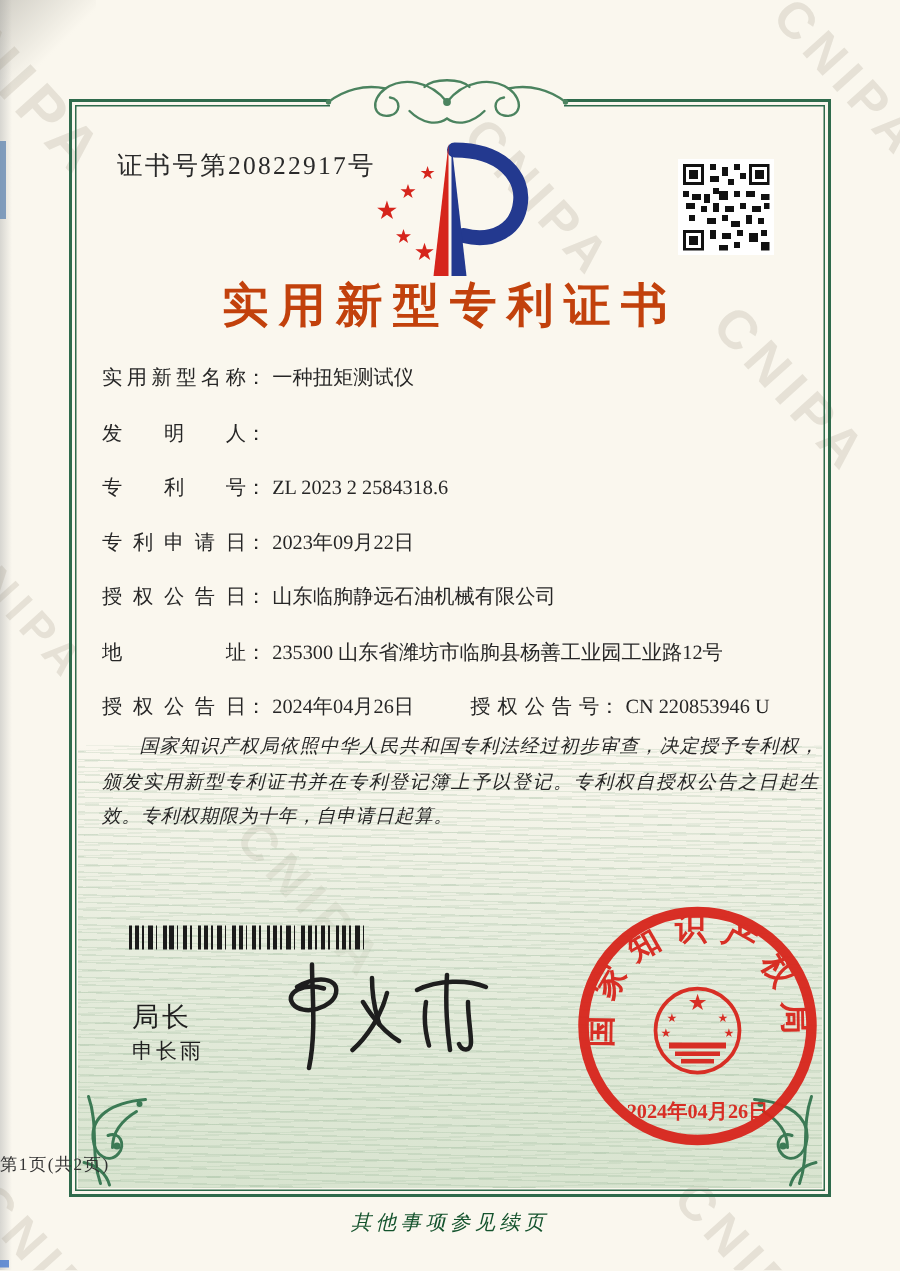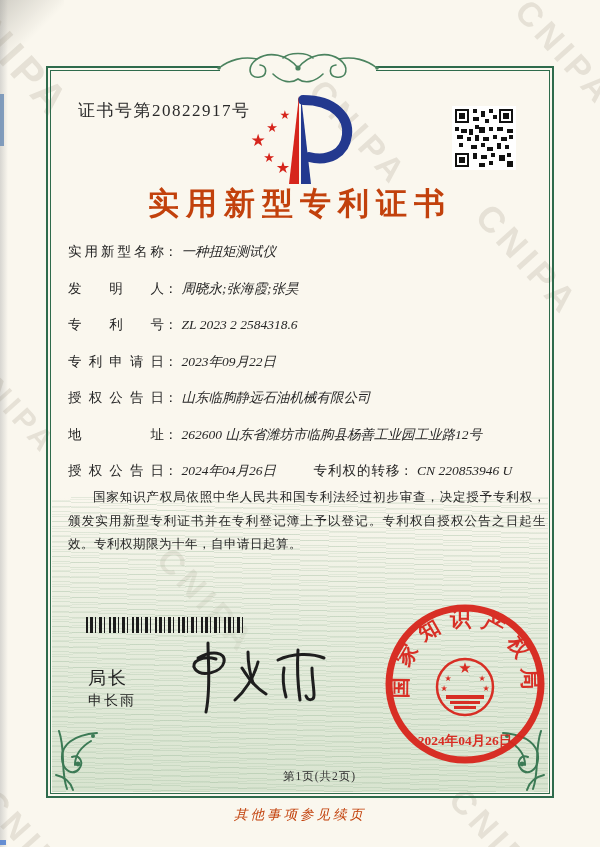--- a/index.html
+++ b/index.html
@@ -55,7 +55,7 @@
   .f-row{display:flex;align-items:baseline;font-size:13.5px;height:17px;margin-bottom:19.5px;color:#262626;}
   .f-label{display:inline-block;width:96px;text-align:justify;text-align-last:justify;flex:none;}
   .f-colon{flex:none;margin-right:4px;}
-  .f-val{white-space:nowrap;font-style:italic;}
+  .f-val{white-space:nowrap;}
   .f-val-fixed{min-width:118px;}
   .f-label2{display:inline-block;width:86px;text-align:justify;text-align-last:justify;flex:none;margin-left:14px;}
 

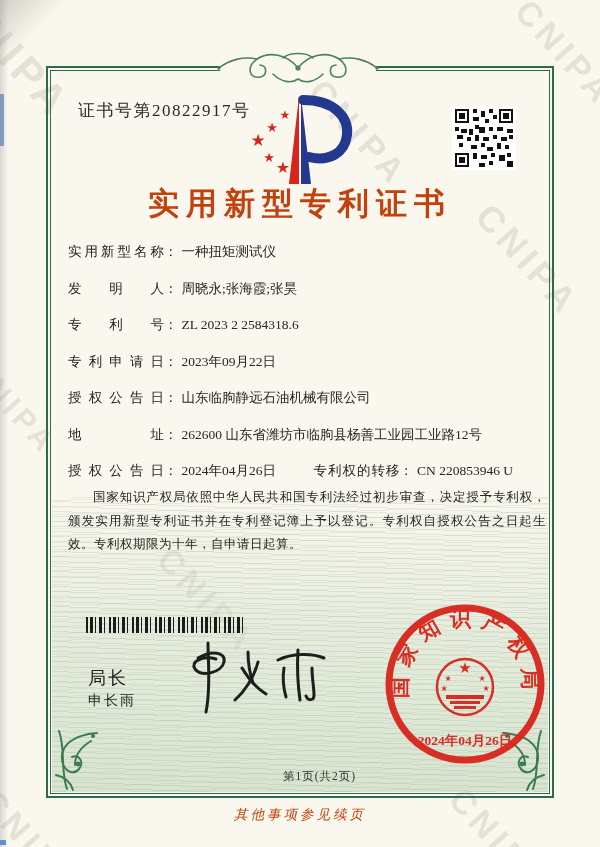--- a/index.html
+++ b/index.html
@@ -219,7 +219,6 @@
     <div class="f-row">
       <span class="f-label">发明人</span>
         <span class="f-colon">：</span>
-      <span class="f-val">周晓永;张海霞;张昊</span>
     </div>
     <div class="f-row">
       <span class="f-label">专利号</span>

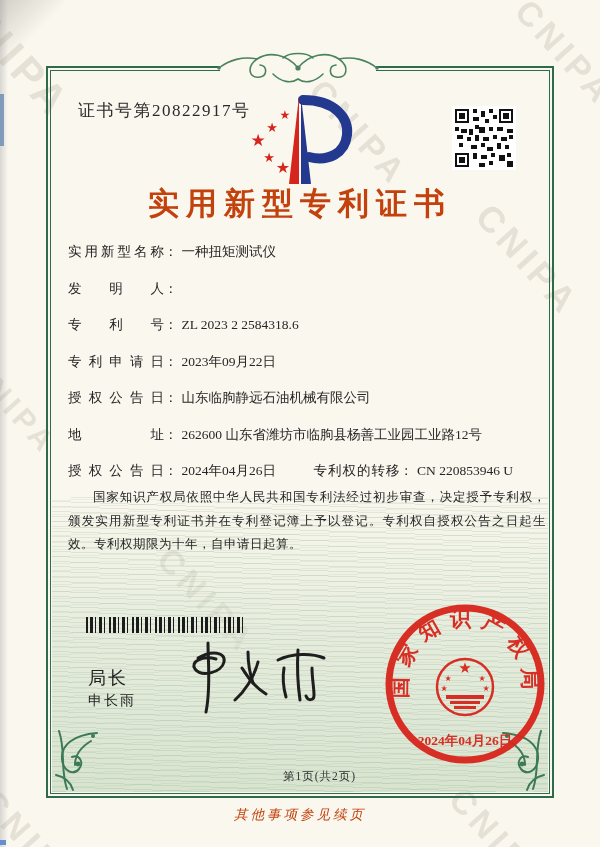--- a/index.html
+++ b/index.html
@@ -238,7 +238,7 @@
     <div class="f-row">
       <span class="f-label">地址</span>
         <span class="f-colon">：</span>
-      <span class="f-val">262600 山东省潍坊市临朐县杨善工业园工业路12号</span>
+      <span class="f-val">235300 山东省潍坊市临朐县杨善工业园工业路12号</span>
     </div>
     <div class="f-row">
       <span class="f-label">授权公告日</span>

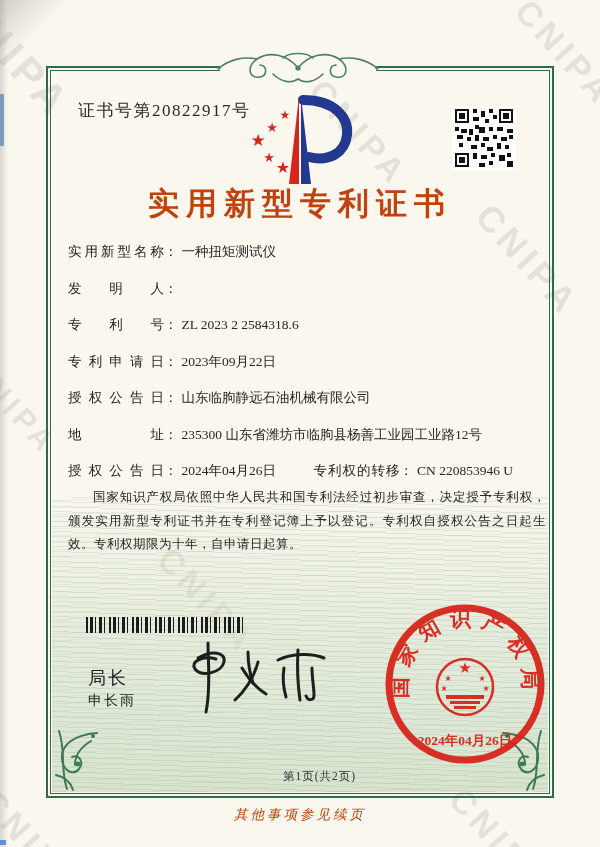--- a/index.html
+++ b/index.html
@@ -244,7 +244,7 @@
       <span class="f-label">授权公告日</span>
         <span class="f-colon">：</span>
       <span class="f-val f-val-fixed">2024年04月26日</span>
-      <span class="f-label2">专利权的转移</span>
+      <span class="f-label2">授权公告号</span>
         <span class="f-colon">：</span>
       <span class="f-val">CN 220853946 U</span>
     </div>

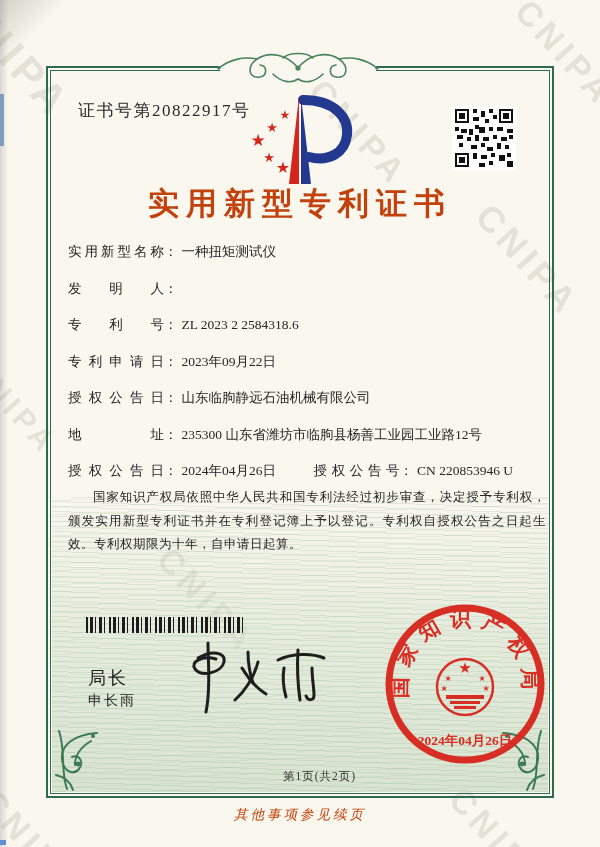--- a/index.html
+++ b/index.html
@@ -62,7 +62,7 @@
   
   .paras{position:absolute;left:68px;top:486px;width:478px;z-index:2;}
   .paras p{margin:0 0 9px 0;font-size:12.5px;line-height:1.88;text-indent:2em;
-    text-align:justify;letter-spacing:.5px;color:#262626;}
+    text-align:justify;font-style:italic;letter-spacing:.5px;color:#262626;}
 
   
   .barcode{position:absolute;left:86px;top:617px;width:157px;height:16px;z-index:2;

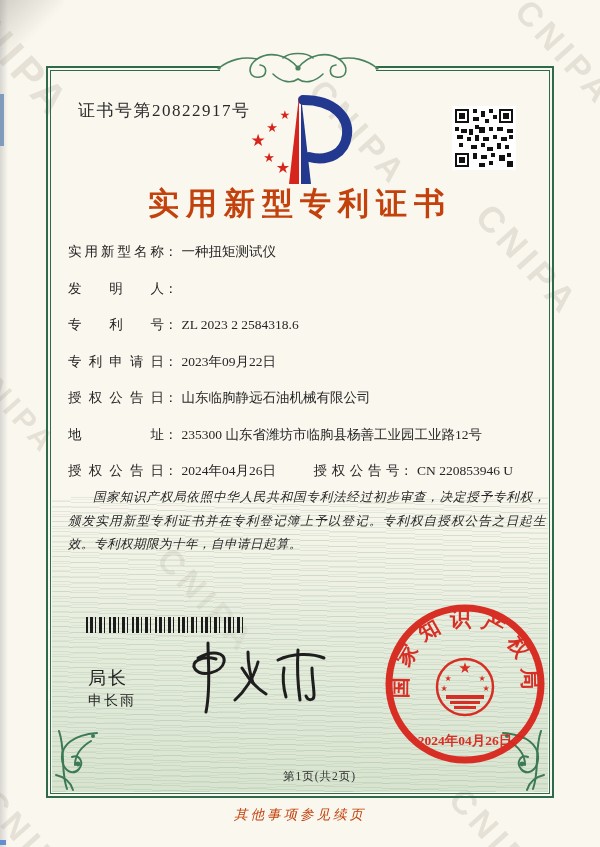--- a/index.html
+++ b/index.html
@@ -77,8 +77,8 @@
   .signature{position:absolute;left:172px;top:638px;width:165px;height:78px;z-index:2;}
   .seal{position:absolute;left:380px;top:599px;width:170px;height:170px;z-index:3;opacity:.95;}
 
-  .page-info{position:absolute;left:0;right:0;top:769px;text-align:center;
-    font-size:11.5px;letter-spacing:1px;color:#333;z-index:2;padding-left:39px;}
+  .page-info{position:absolute;left:0;right:0;top:769px;
+    font-size:11.5px;letter-spacing:1px;color:#333;z-index:2;}
   .footer-note{position:absolute;left:0;right:0;top:806px;text-align:center;
     font-size:13.5px;font-style:italic;letter-spacing:3px;color:#c2410c;}
   svg{display:block;}

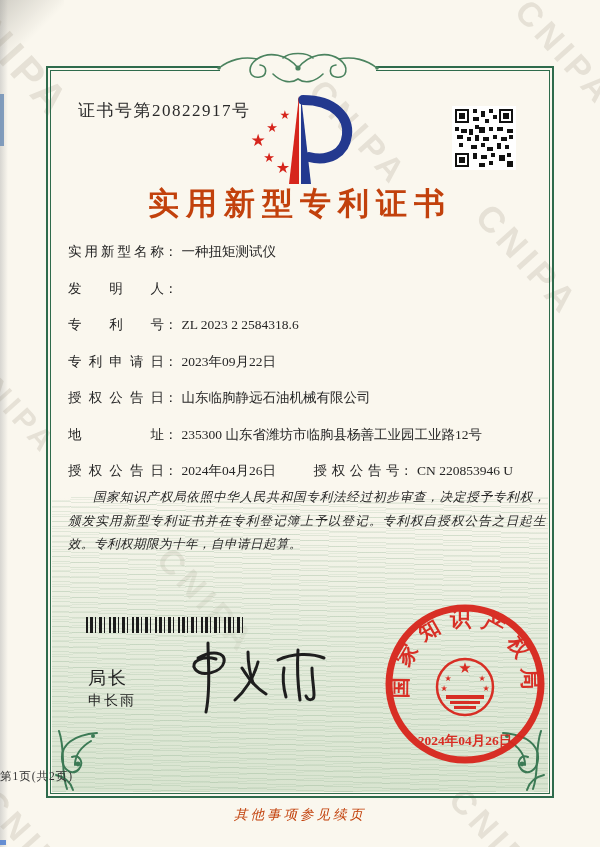--- a/index.html
+++ b/index.html
@@ -80,7 +80,7 @@
   .page-info{position:absolute;left:0;right:0;top:769px;
     font-size:11.5px;letter-spacing:1px;color:#333;z-index:2;}
   .footer-note{position:absolute;left:0;right:0;top:806px;text-align:center;
-    font-size:13.5px;font-style:italic;letter-spacing:3px;color:#c2410c;}
+    font-size:13.5px;font-style:italic;letter-spacing:3px;color:#14532d;}
   svg{display:block;}
 </style>
 </head>

